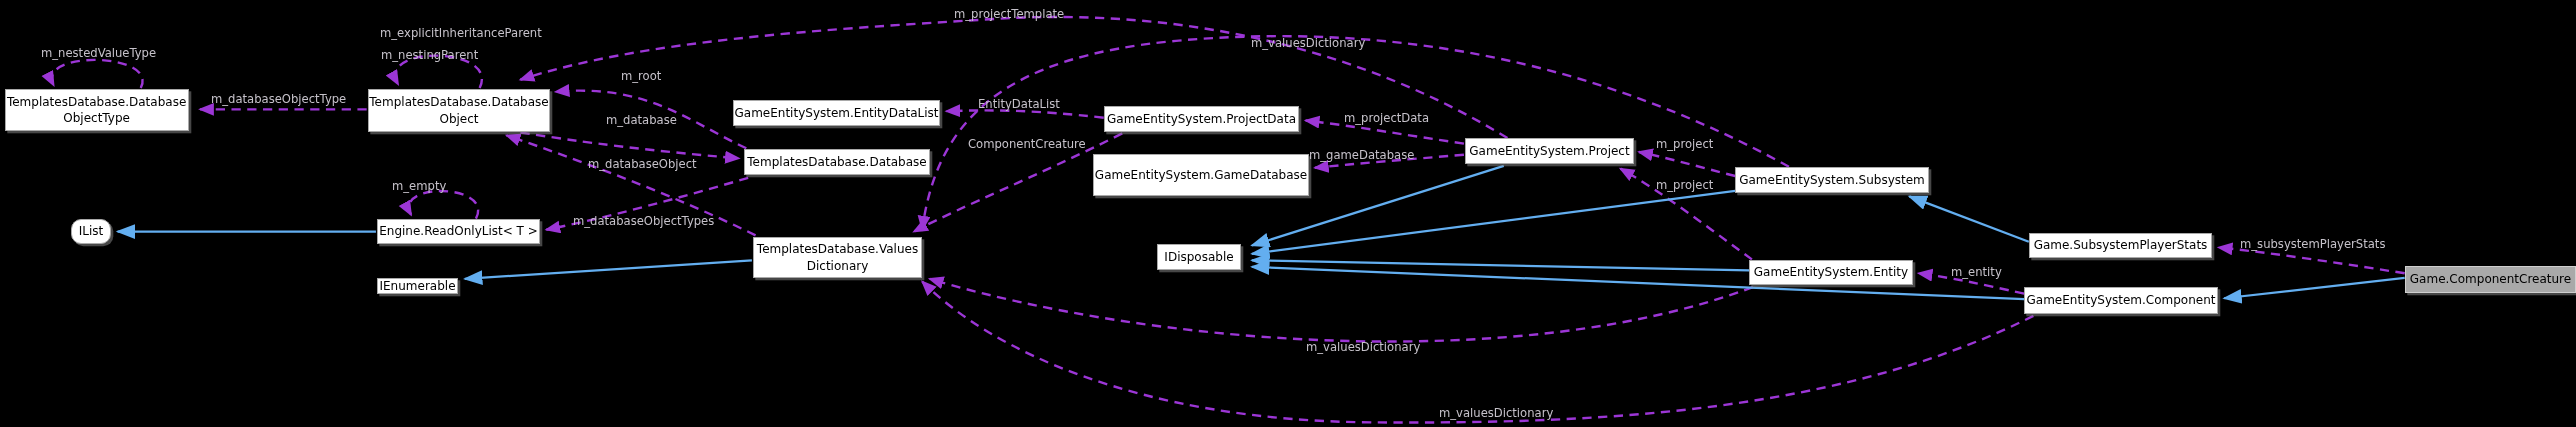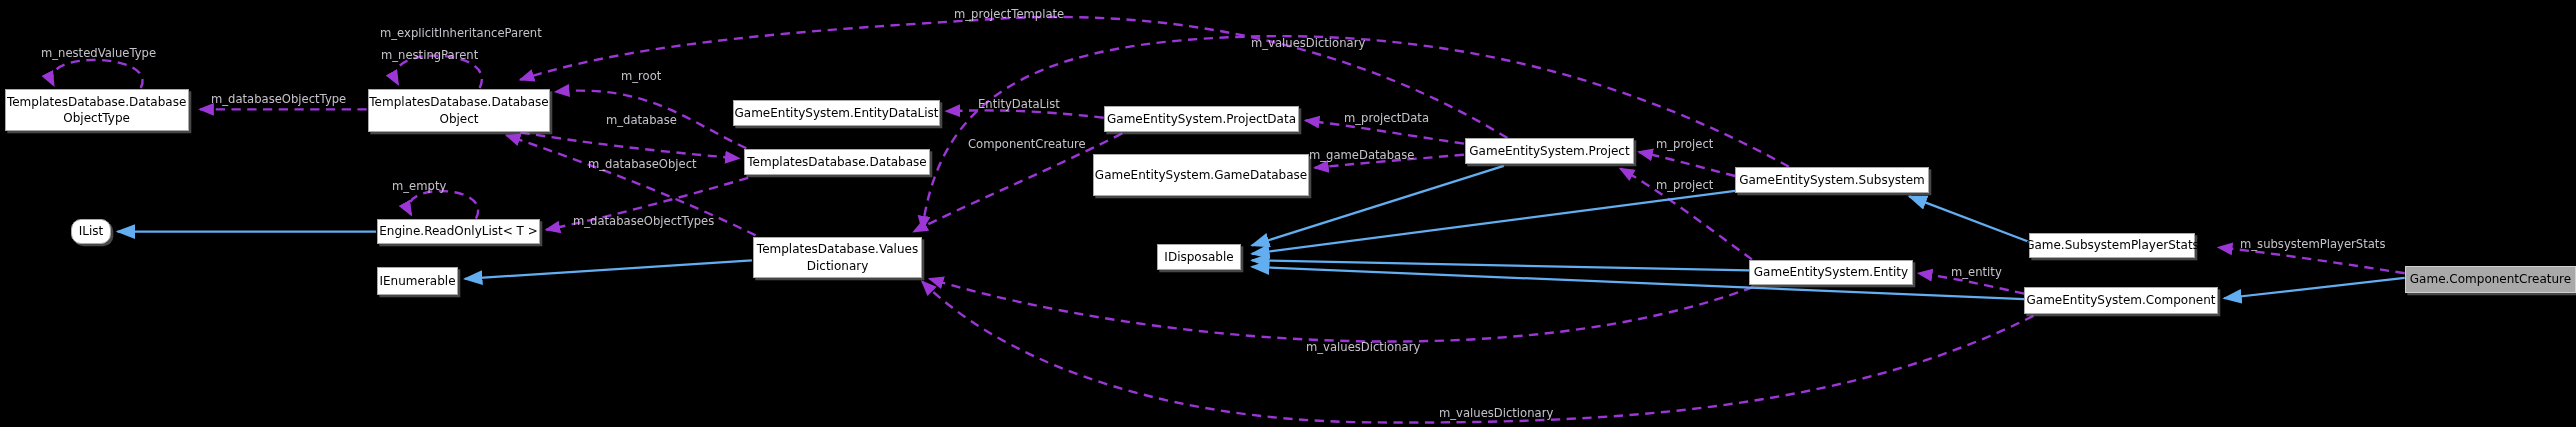--- a/index.html
+++ b/index.html
@@ -123,7 +123,7 @@
     <div class="node" style="left: 1735px; top: 167px; width: 194px; height: 26px;">GameEntitySystem.Subsystem</div>
     <div class="node" style="left: 1157px; top: 244px; width: 84px; height: 26px;">IDisposable</div>
     <div class="node" style="left: 1749px; top: 260px; width: 164px; height: 25px;">GameEntitySystem.Entity</div>
-    <div class="node" style="left: 2029px; top: 233px; width: 166px; height: 25px;">Game.SubsystemPlayerStats</div>
+    <div class="node" style="left: 2029px; top: 233px; width: 183px; height: 25px;">Game.SubsystemPlayerStats</div>
     <div class="node" style="left: 2024px; top: 287px; width: 194px; height: 27px;">GameEntitySystem.Component</div>
     <div class="node highlight" style="left: 2405px; top: 266px; width: 171px; height: 27px;">Game.ComponentCreature</div>
     <div class="edge-label" style="left: 41px; top: 46px;">m_nestedValueType</div>

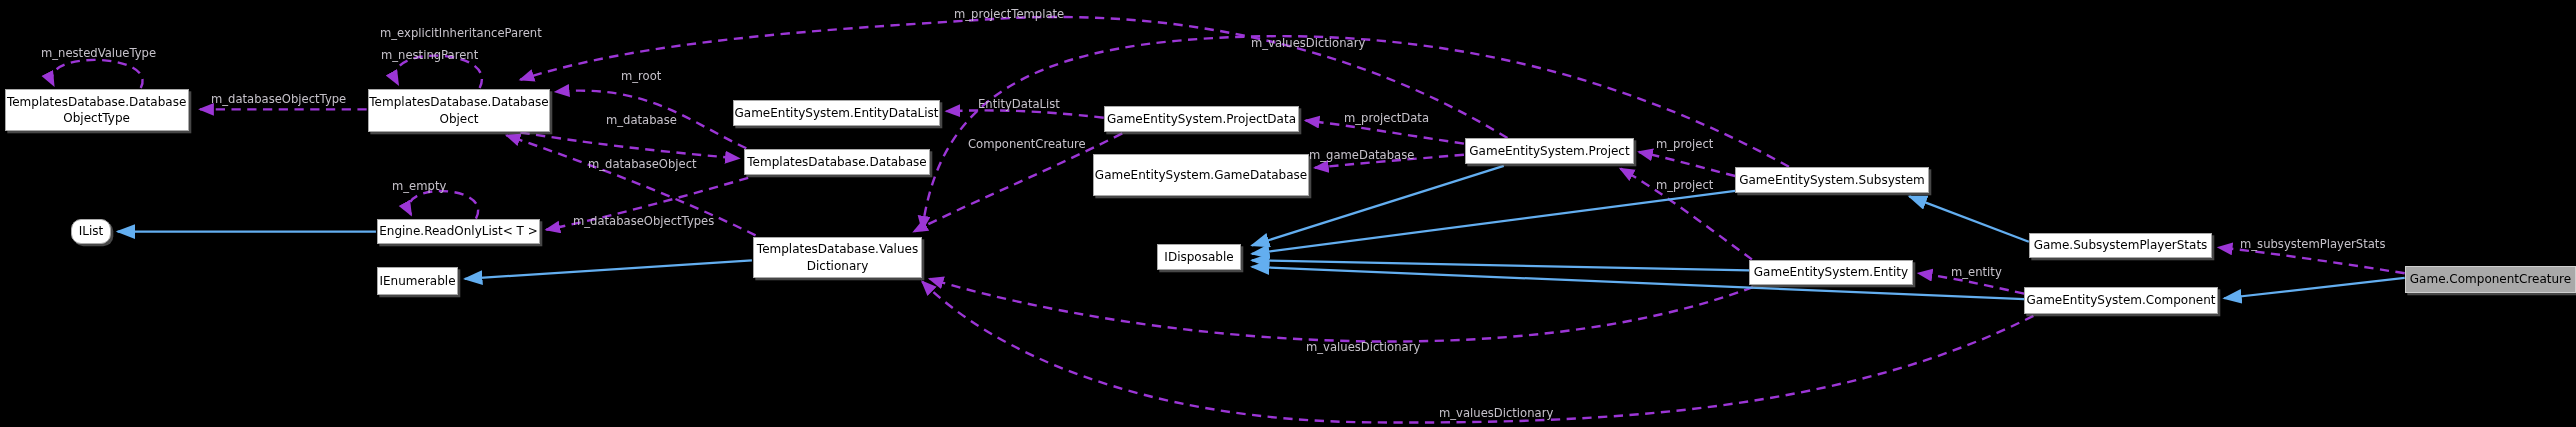--- a/index.html
+++ b/index.html
@@ -114,7 +114,7 @@
     <div class="node" style="left: 744px; top: 149px; width: 186px; height: 26px;">TemplatesDatabase.Database</div>
     <div class="node" style="left: 71px; top: 219px; width: 40px; height: 25px; border-radius: 10px;">IList</div>
     <div class="node" style="left: 377px; top: 219px; width: 163px; height: 25px;">Engine.ReadOnlyList&lt; T &gt;</div>
-    <div class="node" style="left: 377px; top: 267px; width: 81px; height: 28px;">IEnumerable</div>
+    <div class="node" style="left: 377px; top: 278px; width: 81px; height: 16px;">IEnumerable</div>
     <div class="node" style="left: 753px; top: 237px; width: 169px; height: 41px;">TemplatesDatabase.Values
 Dictionary</div>
     <div class="node" style="left: 1104px; top: 106px; width: 195px; height: 26px;">GameEntitySystem.ProjectData</div>

